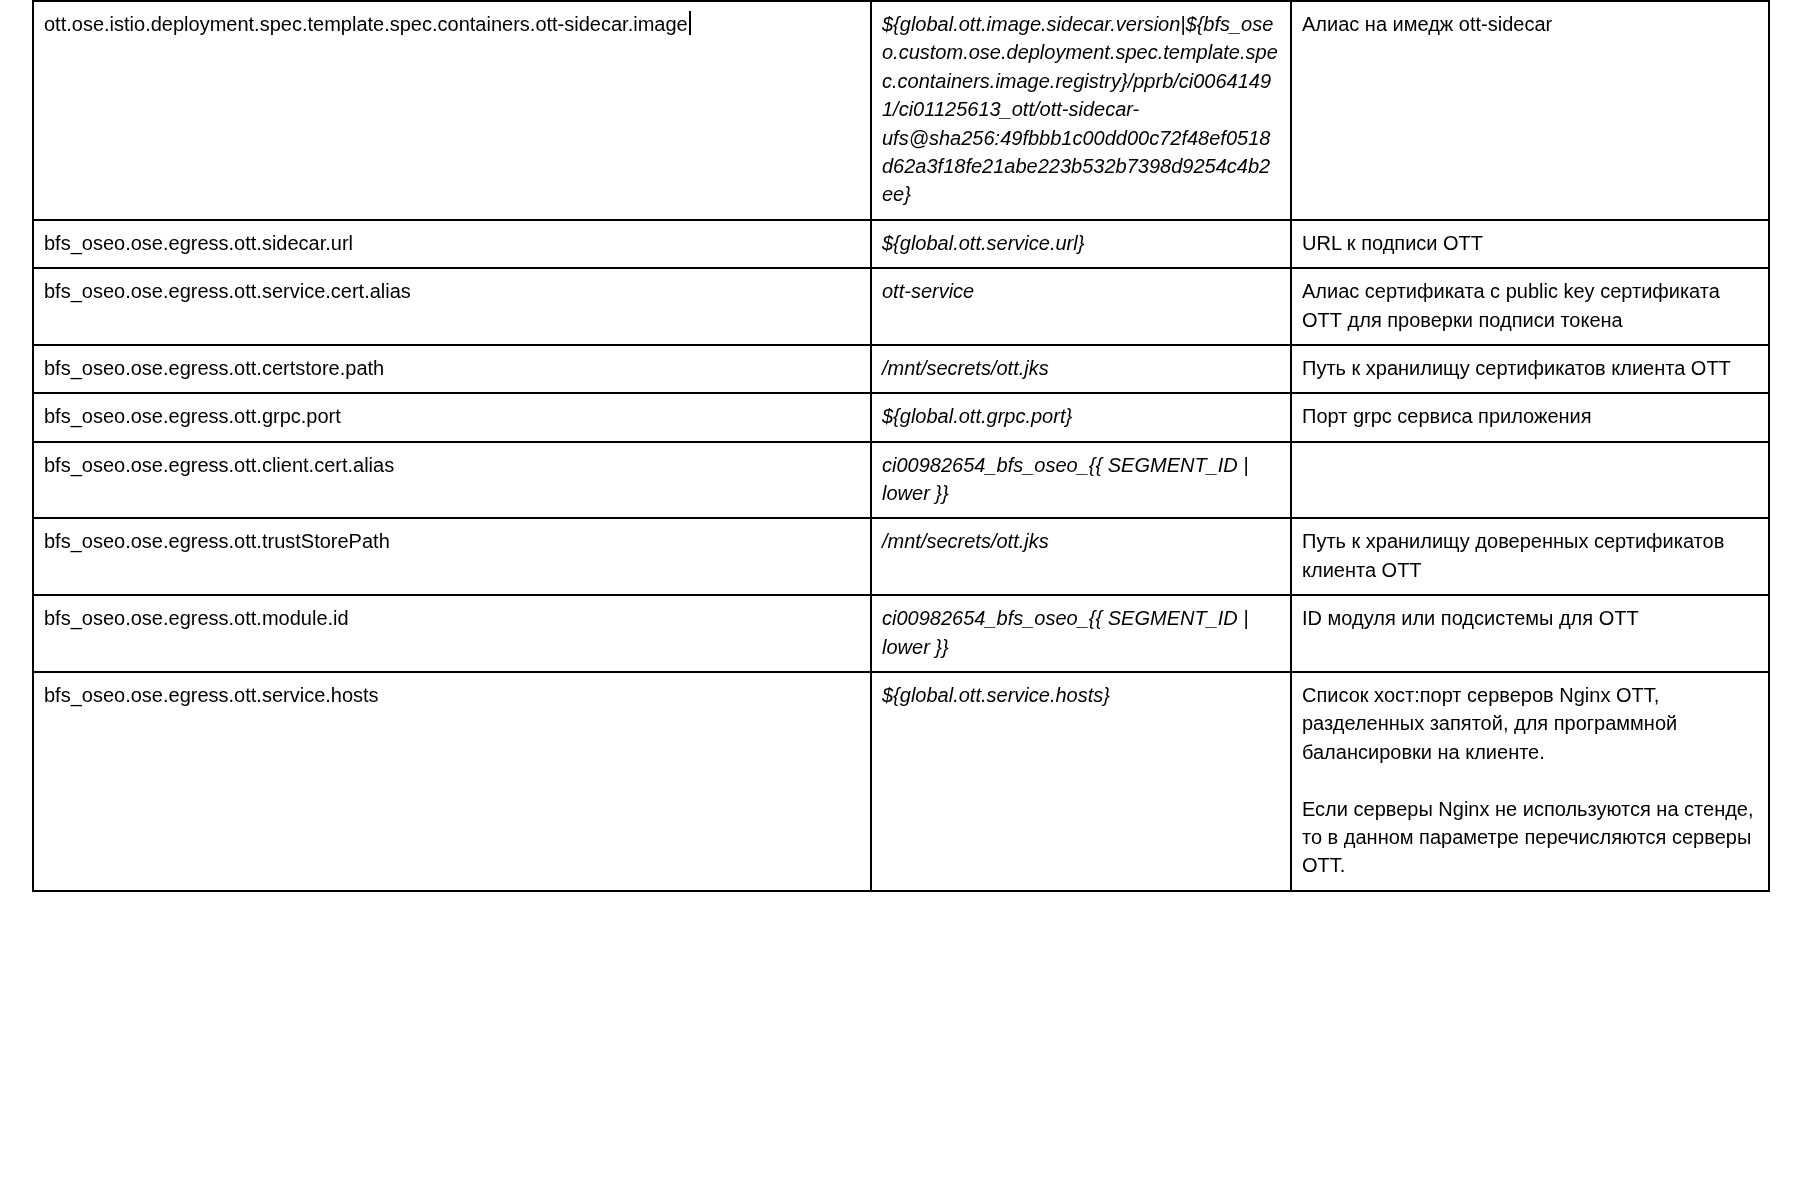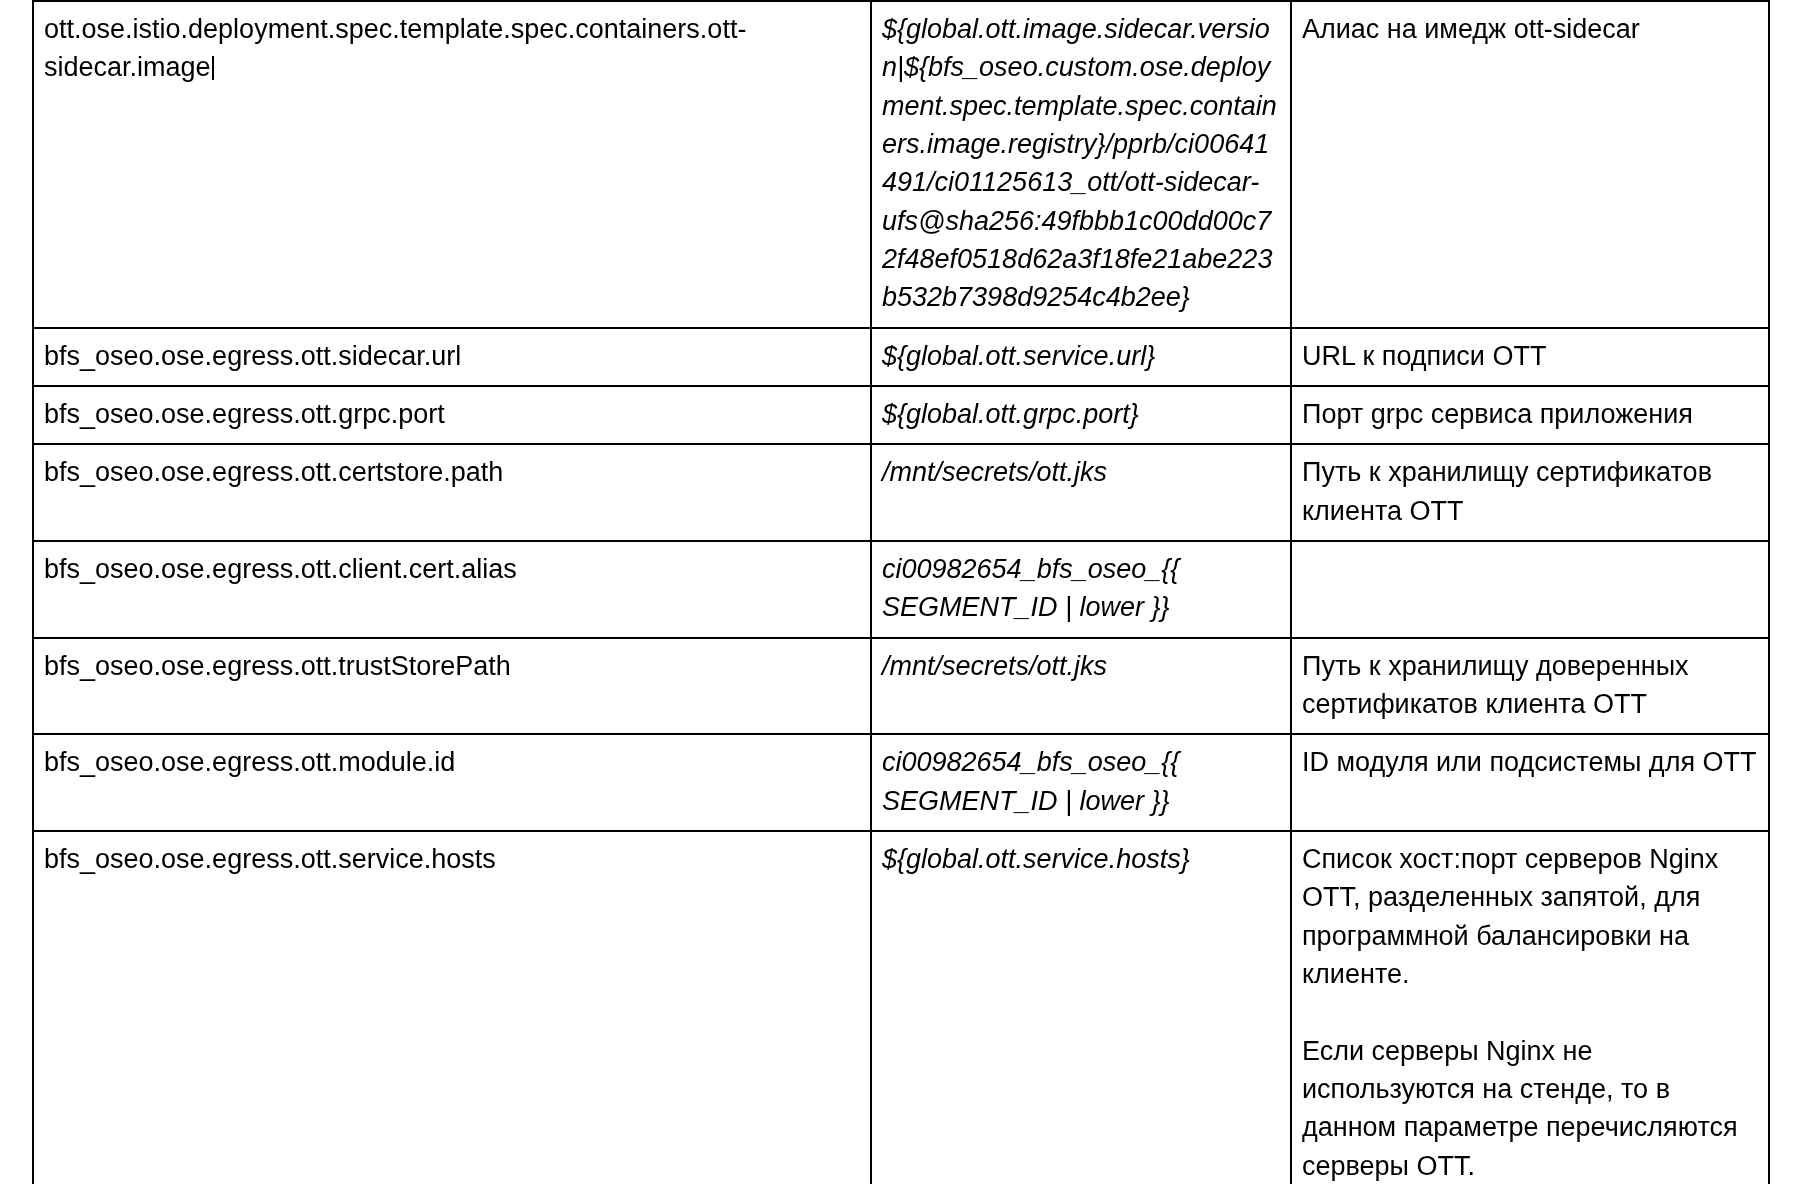--- a/index.html
+++ b/index.html
@@ -29,7 +29,7 @@
     border: 2px solid #000000;
     vertical-align: top;
     padding: 8px 10px 10px 10px;
-    font-size: 27px;
+    font-size: 20px;
     line-height: 1.42;
     word-wrap: break-word;
     overflow-wrap: break-word;

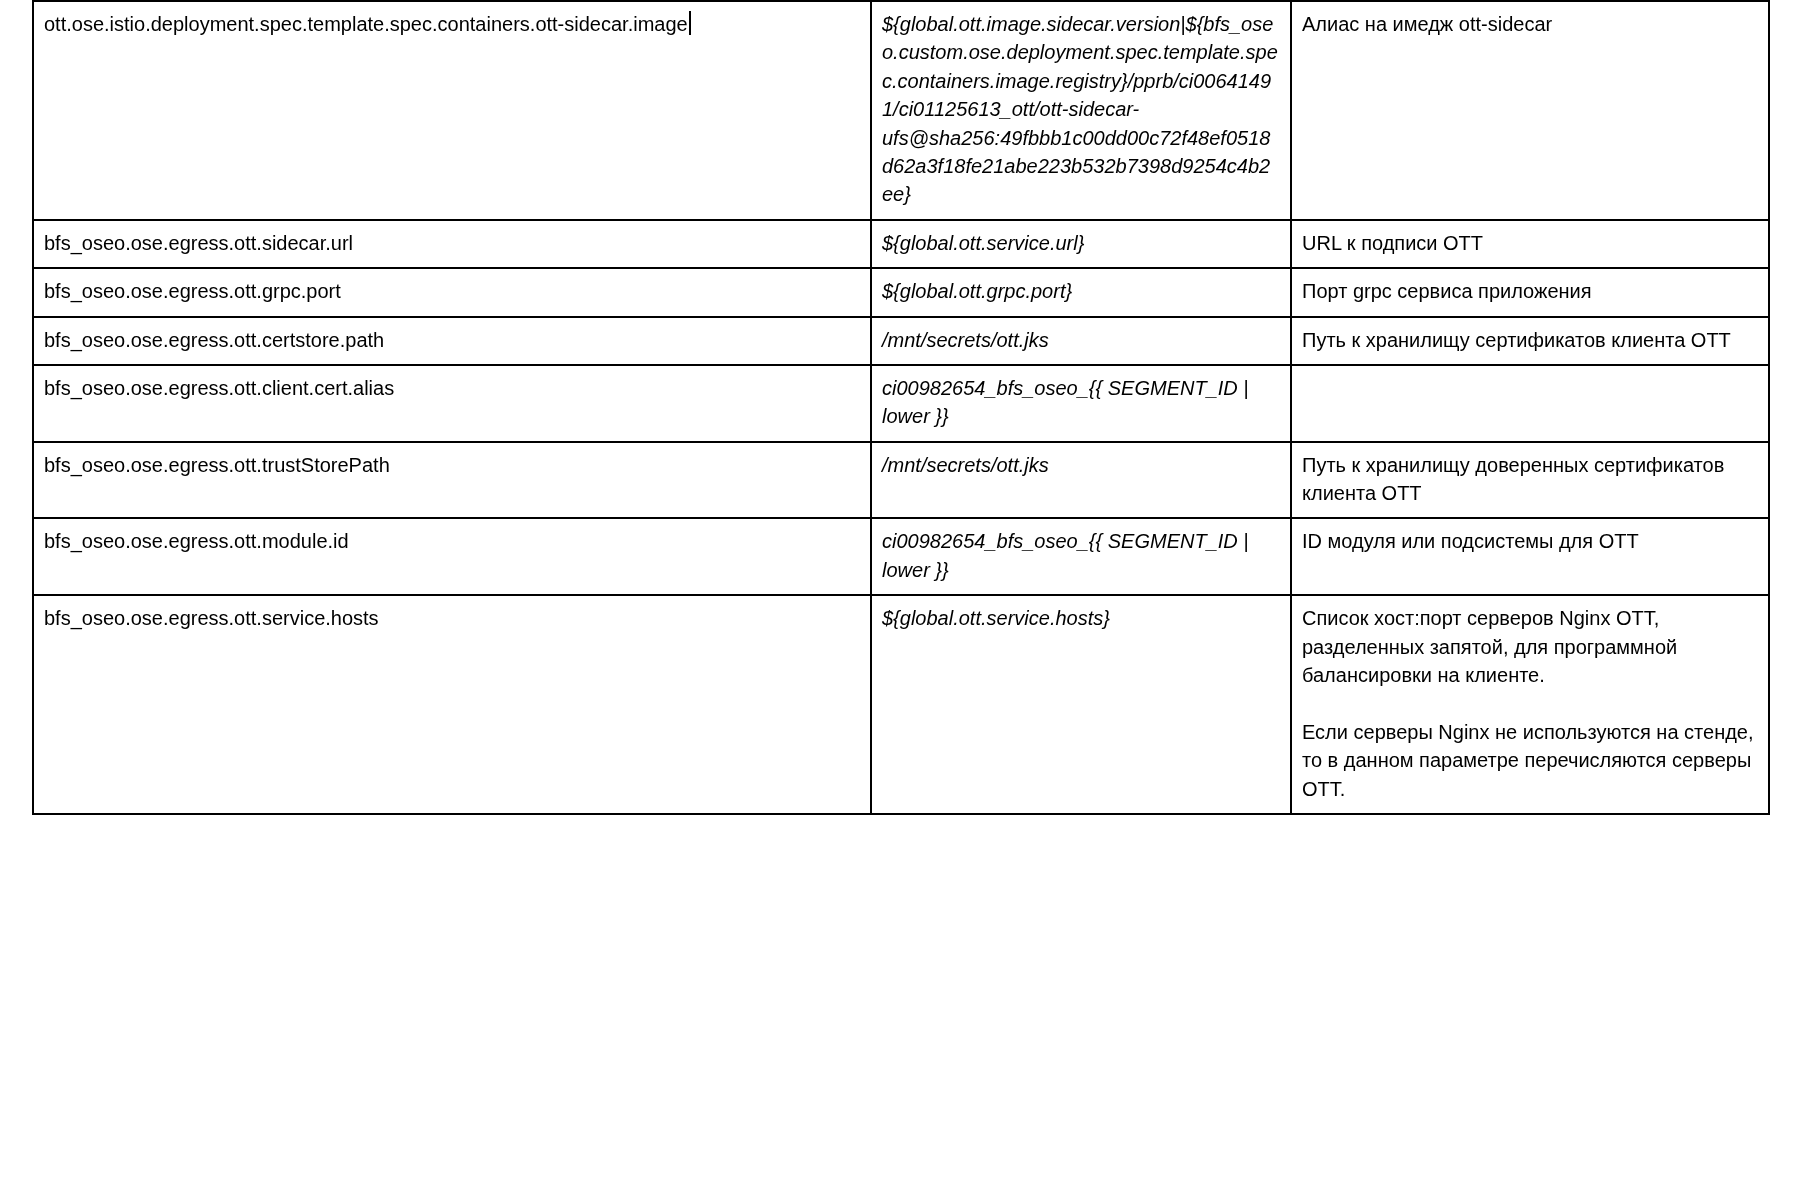--- a/index.html
+++ b/index.html
@@ -88,6 +88,11 @@
         <td class="cell-desc">URL к подписи ОТТ</td>
       </tr>
 
+      <tr>
+        <td class="cell-key">bfs_oseo.ose.egress.ott.service.cert.alias</td>
+        <td class="cell-val">ott-service</td>
+        <td class="cell-desc">Алиас сертификата с public key сертификата ОТТ для проверки подписи токена</td>
+      </tr>
 
       <tr>
         <td class="cell-key">bfs_oseo.ose.egress.ott.grpc.port</td>

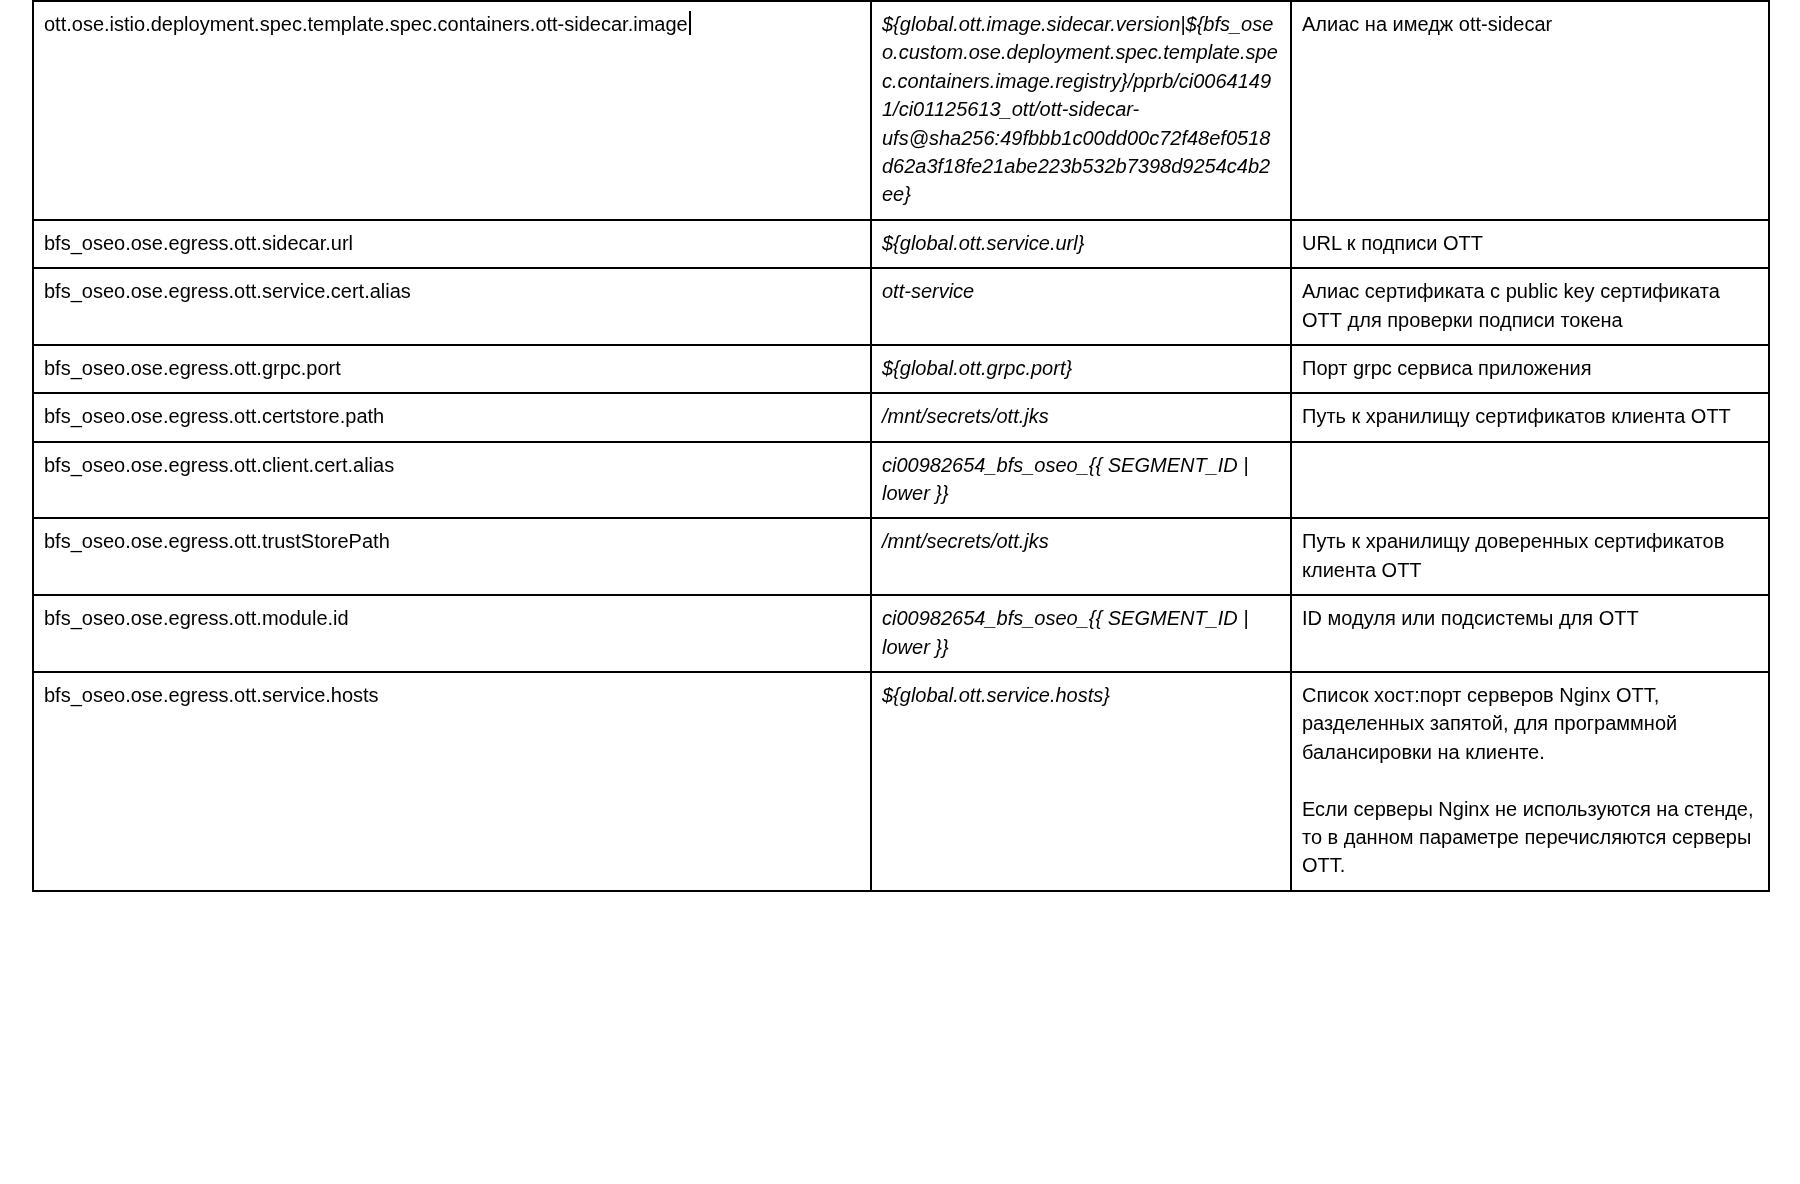--- a/index.html
+++ b/index.html
@@ -95,15 +95,15 @@
       </tr>
 
       <tr>
+        <td class="cell-key">bfs_oseo.ose.egress.ott.certstore.path</td>
+        <td class="cell-val">/mnt/secrets/ott.jks</td>
+        <td class="cell-desc">Путь к хранилищу сертификатов клиента ОТТ</td>
+      </tr>
+
+      <tr>
         <td class="cell-key">bfs_oseo.ose.egress.ott.grpc.port</td>
         <td class="cell-val">${global.ott.grpc.port}</td>
         <td class="cell-desc">Порт grpc сервиса приложения</td>
-      </tr>
-
-      <tr>
-        <td class="cell-key">bfs_oseo.ose.egress.ott.certstore.path</td>
-        <td class="cell-val">/mnt/secrets/ott.jks</td>
-        <td class="cell-desc">Путь к хранилищу сертификатов клиента ОТТ</td>
       </tr>
 
       <tr>

